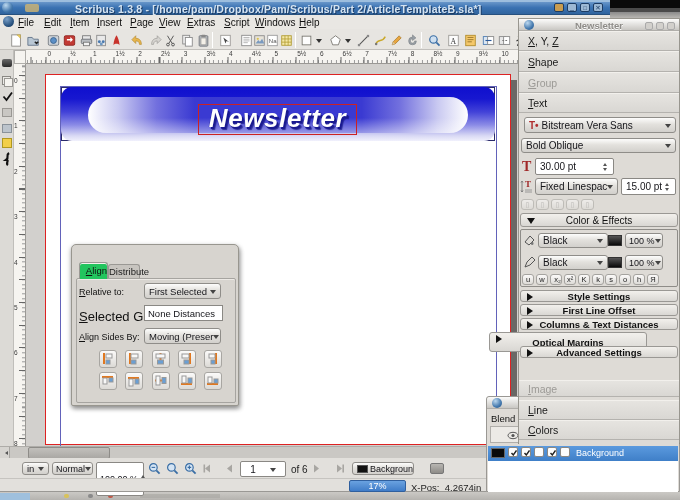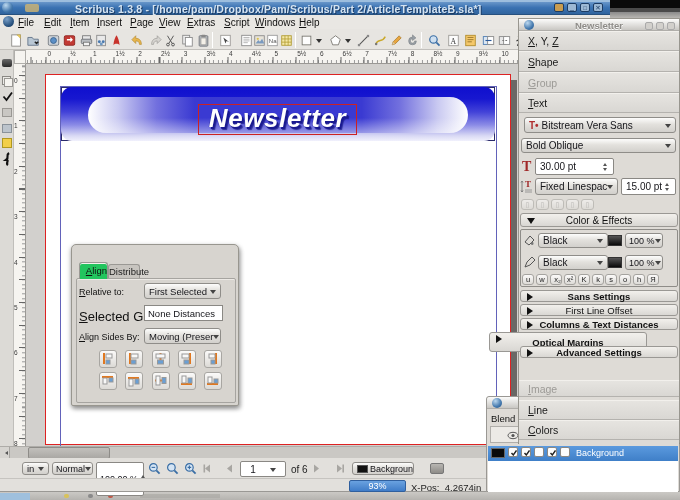--- a/index.html
+++ b/index.html
@@ -410,7 +410,7 @@
 <div class="mini" style="left:647px;top:274px;width:12px;height:11px;font-size:7.5px;color:#222;text-align:center;line-height:10px">Я</div>
 <div class="colhead" style="left:520px;top:290px;width:158px;height:12px">
     <span class="tri" style="width:0;height:0;border:4px solid transparent;border-left:6px solid #111;top:2px"></span>
-    <b style="font-weight:bold;font-size:9.5px">Sans Settings</b>
+    <b style="font-weight:bold;font-size:9.5px">Style Settings</b>
   </div>
 <div class="colhead" style="left:520px;top:304px;width:158px;height:12px">
     <span class="tri" style="width:0;height:0;border:4px solid transparent;border-left:6px solid #111;top:2px"></span>

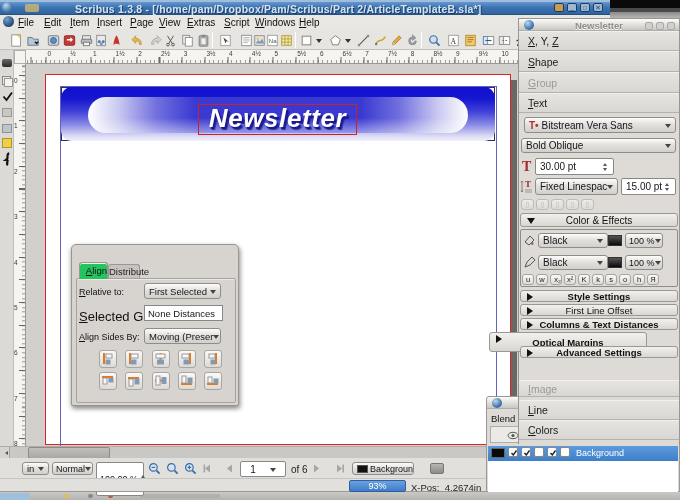--- a/index.html
+++ b/index.html
@@ -414,7 +414,7 @@
   </div>
 <div class="colhead" style="left:520px;top:304px;width:158px;height:12px">
     <span class="tri" style="width:0;height:0;border:4px solid transparent;border-left:6px solid #111;top:2px"></span>
-    <b style="font-weight:normal;font-size:9.5px">First Line Offset</b>
+    <b style="font-weight:bold;font-size:9.5px">First Line Offset</b>
   </div>
 <div class="colhead" style="left:520px;top:318px;width:158px;height:12px">
     <span class="tri" style="width:0;height:0;border:4px solid transparent;border-left:6px solid #111;top:2px"></span>

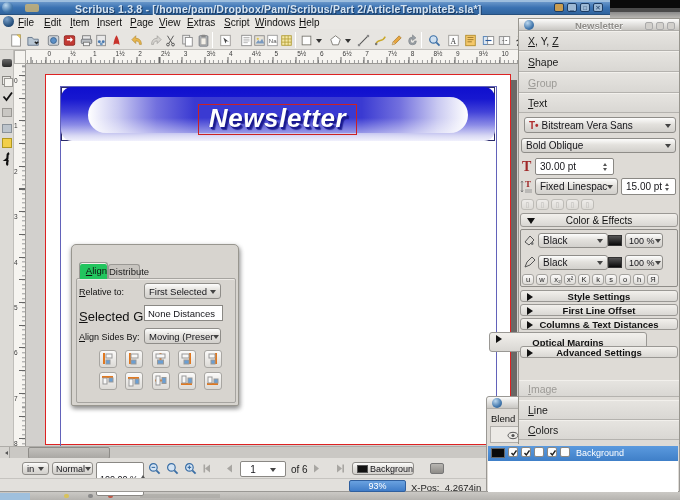--- a/index.html
+++ b/index.html
@@ -291,7 +291,7 @@
 <div class="abs" style="left:430px;top:463px;width:14px;height:11px;background:linear-gradient(#b8b6b2,#8e8c88);border:1px solid #777;border-radius:2px"></div>
 <div class="abs" style="left:0;top:478px;width:518px;height:14px;background:#e2e0dc;border-top:1px solid #c6c4c0"></div>
 <div class="abs" style="left:0;top:491px;width:610px;height:1px;background:#9a9894"></div>
-<div class="abs" style="left:349px;top:480px;width:57px;height:12px;border-radius:2px;background:linear-gradient(#6aa2e0,#3f7cc8);border:1px solid #2f5f9e;color:#fff;font-size:9px;display:flex;align-items:center;justify-content:center">93%</div>
+<div class="abs" style="left:349px;top:480px;width:57px;height:12px;border-radius:2px;background:linear-gradient(#6aa2e0,#3f7cc8);border:1px solid #2f5f9e;color:#fff;font-size:9px;display:flex;align-items:center;justify-content:center">17%</div>
 <div class="abs" style="left:411px;top:482px;font-size:9.5px;color:#222">X-Pos:&nbsp; 4.2674in</div>
 <div class="abs" style="left:486px;top:396px;width:194px;height:96px;background:#dedbd6;border:1px solid #9a9894;border-radius:3px 3px 0 0">
 <div class="abs" style="left:0;top:0;width:100%;height:12px;background:linear-gradient(#fbfbfa,#c9c7c3);border-bottom:1px solid #b0aeaa;border-radius:3px 3px 0 0">

